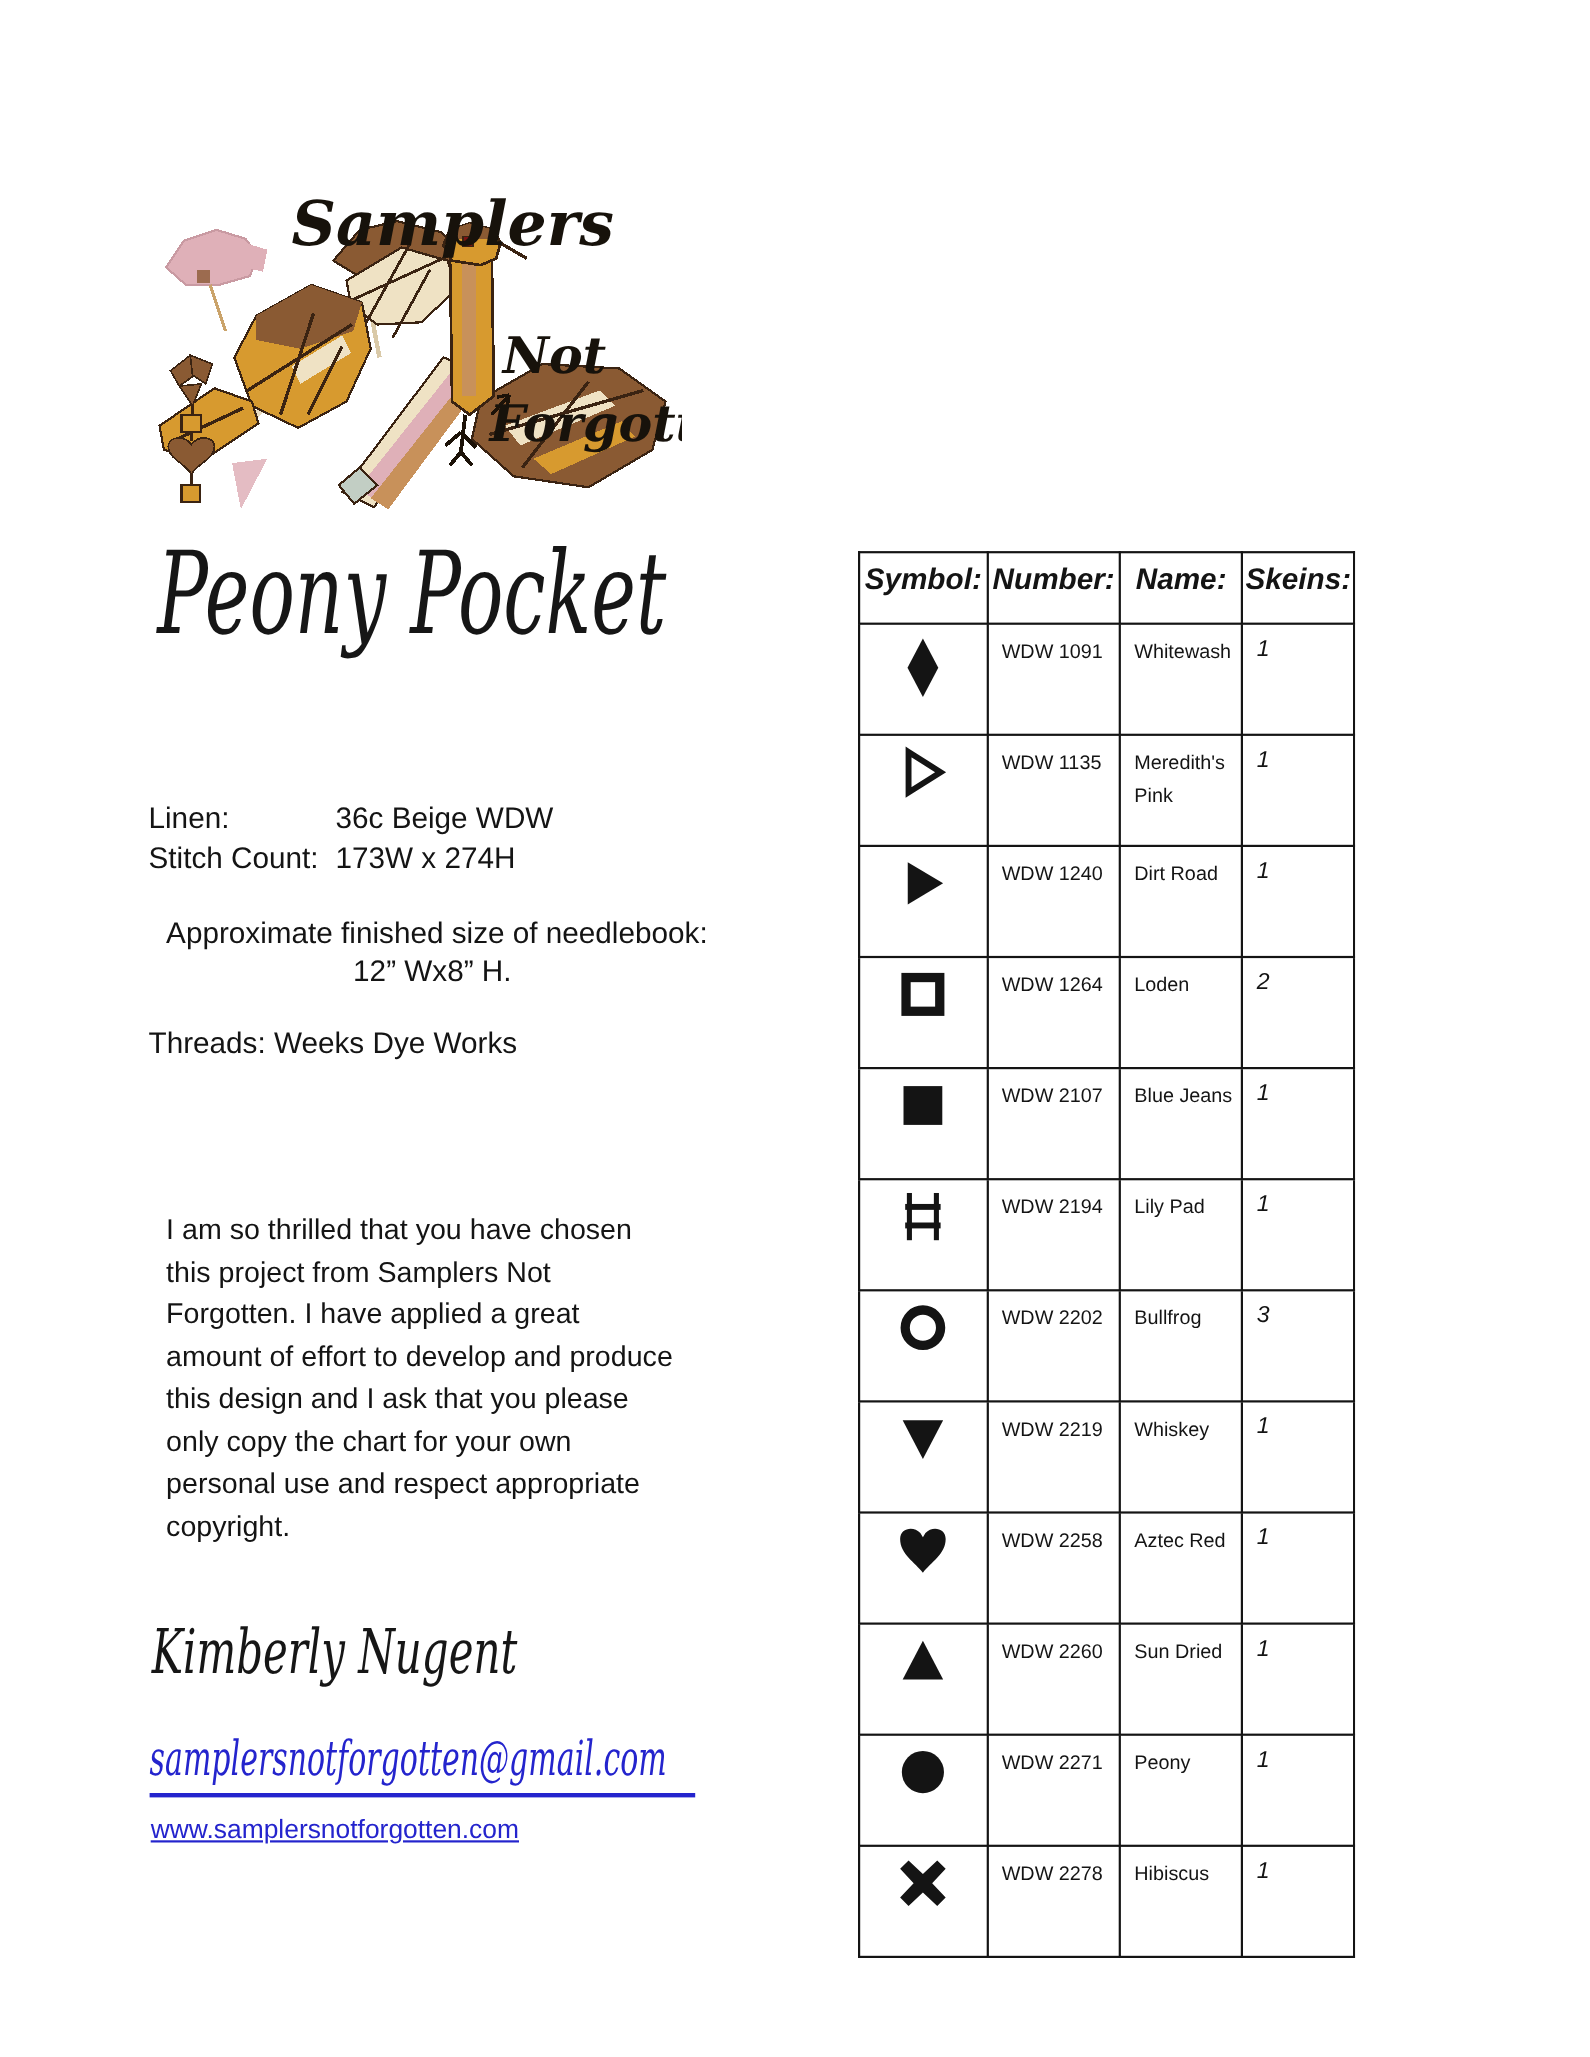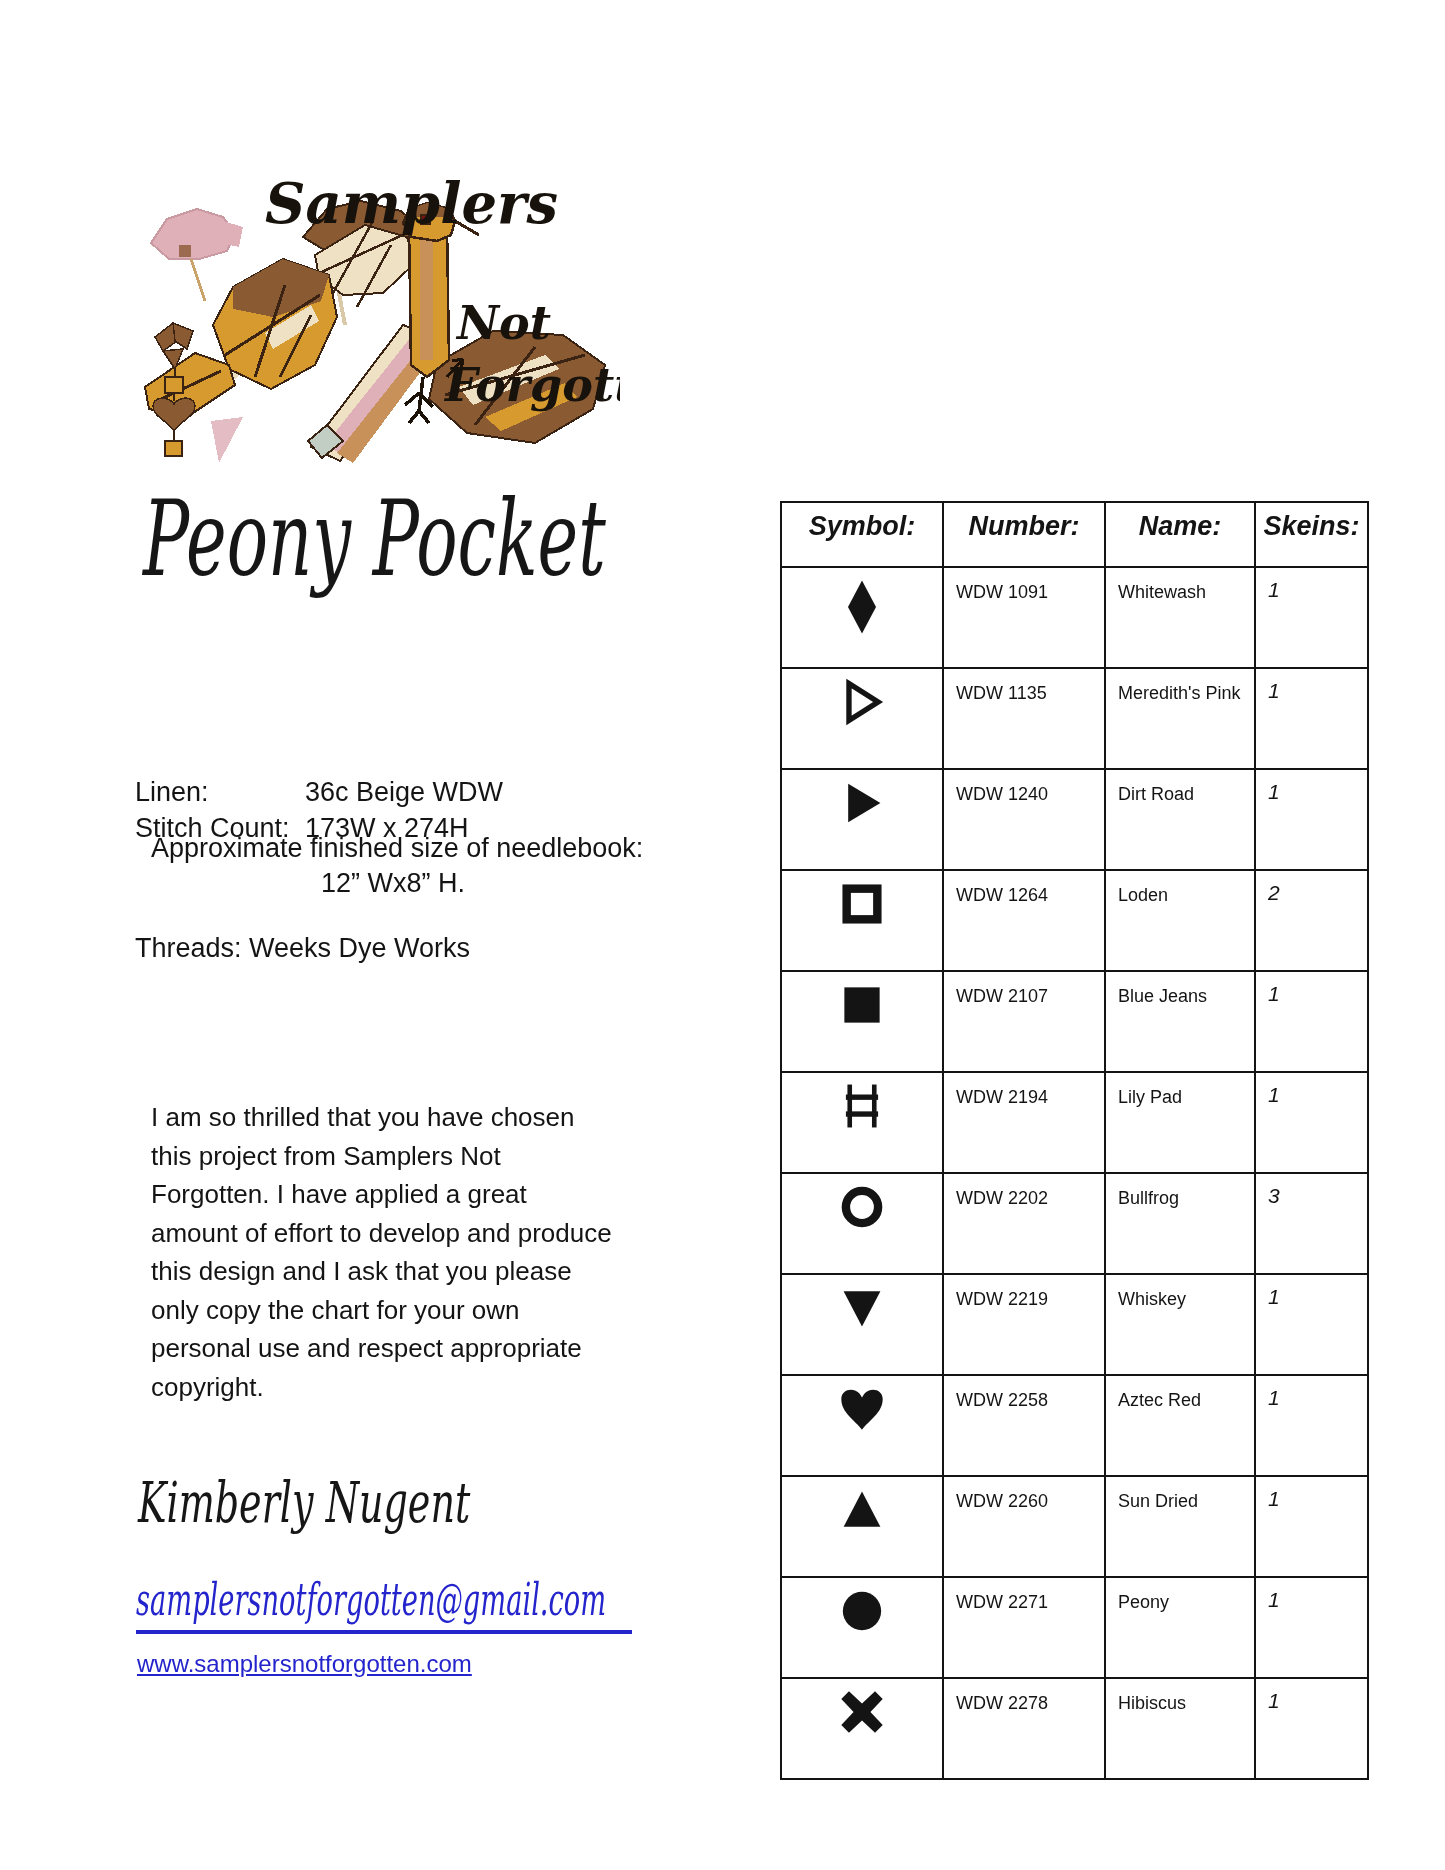--- a/index.html
+++ b/index.html
@@ -8,7 +8,7 @@
     --logo-pink:#dfb0b8; --logo-cream:#efe2c4; --logo-tan:#c8915a; --logo-teal:#c2cec4;
   }
   html,body{margin:0;padding:0;background:#ffffff;}
-  .page{position:relative;width:1445px;height:1870px;background:#fff;overflow:hidden;
+  .page{position:relative;width:1232px;height:1870px;background:#fff;overflow:hidden;
         font-family:"Liberation Sans",sans-serif;color:var(--text);}
   
   .logo-svg{position:absolute;left:115px;top:125px;width:505px;height:345px;}

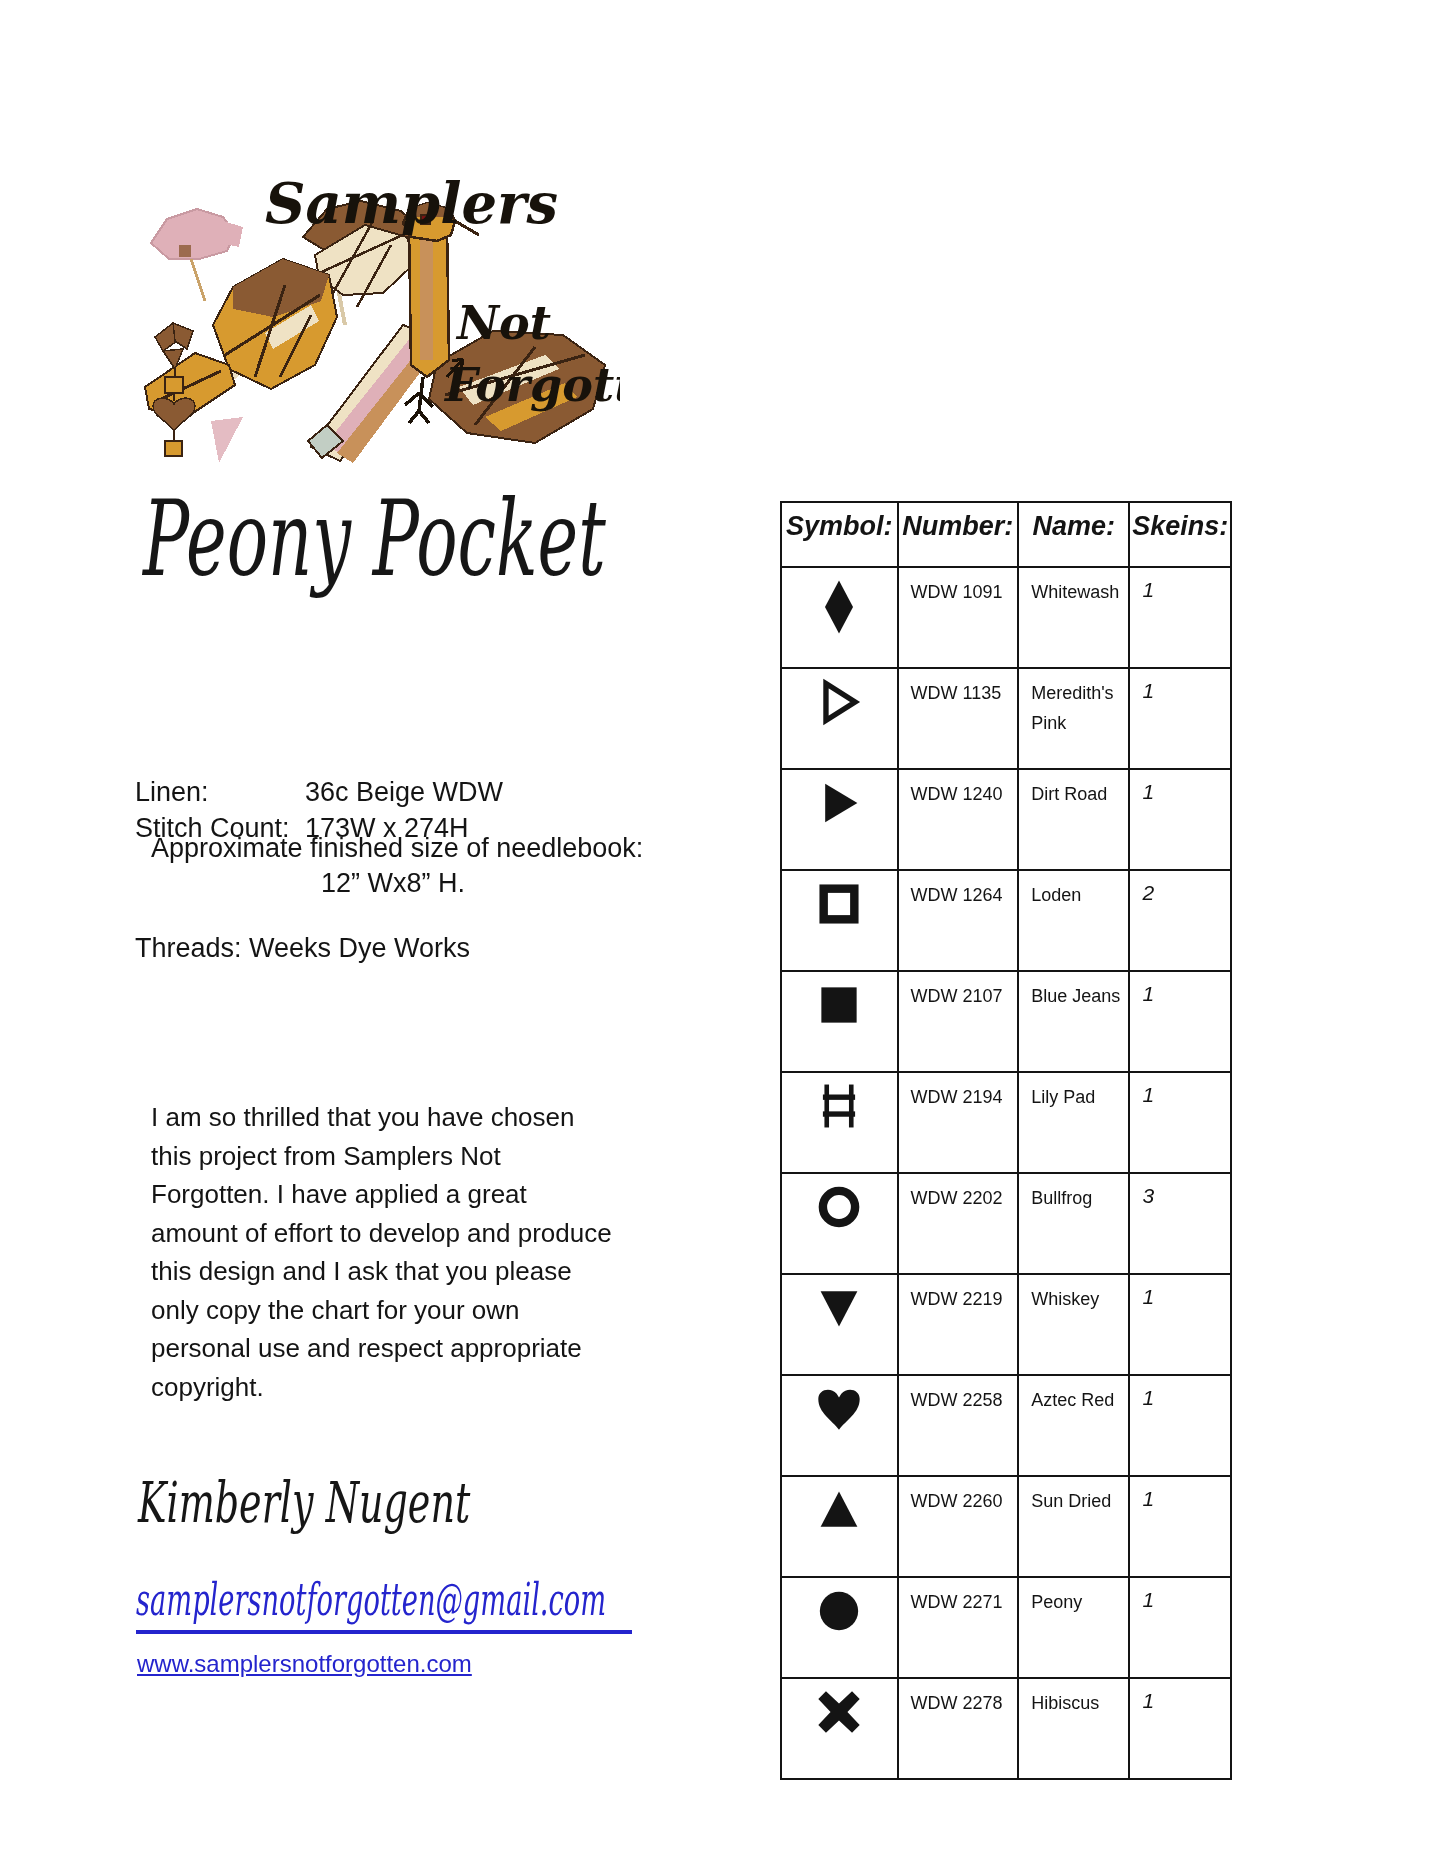--- a/index.html
+++ b/index.html
@@ -15,7 +15,7 @@
   .title{position:absolute;left:143px;top:482px;margin:0;font-family:"DejaVu Serif",serif;
          font-style:italic;font-weight:400;font-size:104px;line-height:1.1;white-space:nowrap;
          transform:scaleX(.66);transform-origin:left top;color:#161616;}
-  .specs{position:absolute;left:135px;top:726px;font-size:27px;line-height:36px;margin-top:48px;}
+  .specs{position:absolute;left:135px;top:726px;font-size:27px;line-height:36px;}
   .spec-row{display:flex;}
   .spec-label{width:170px;}
   .sizeblock{position:absolute;left:135px;top:831px;font-size:27px;line-height:35px;margin-left:16px;}

